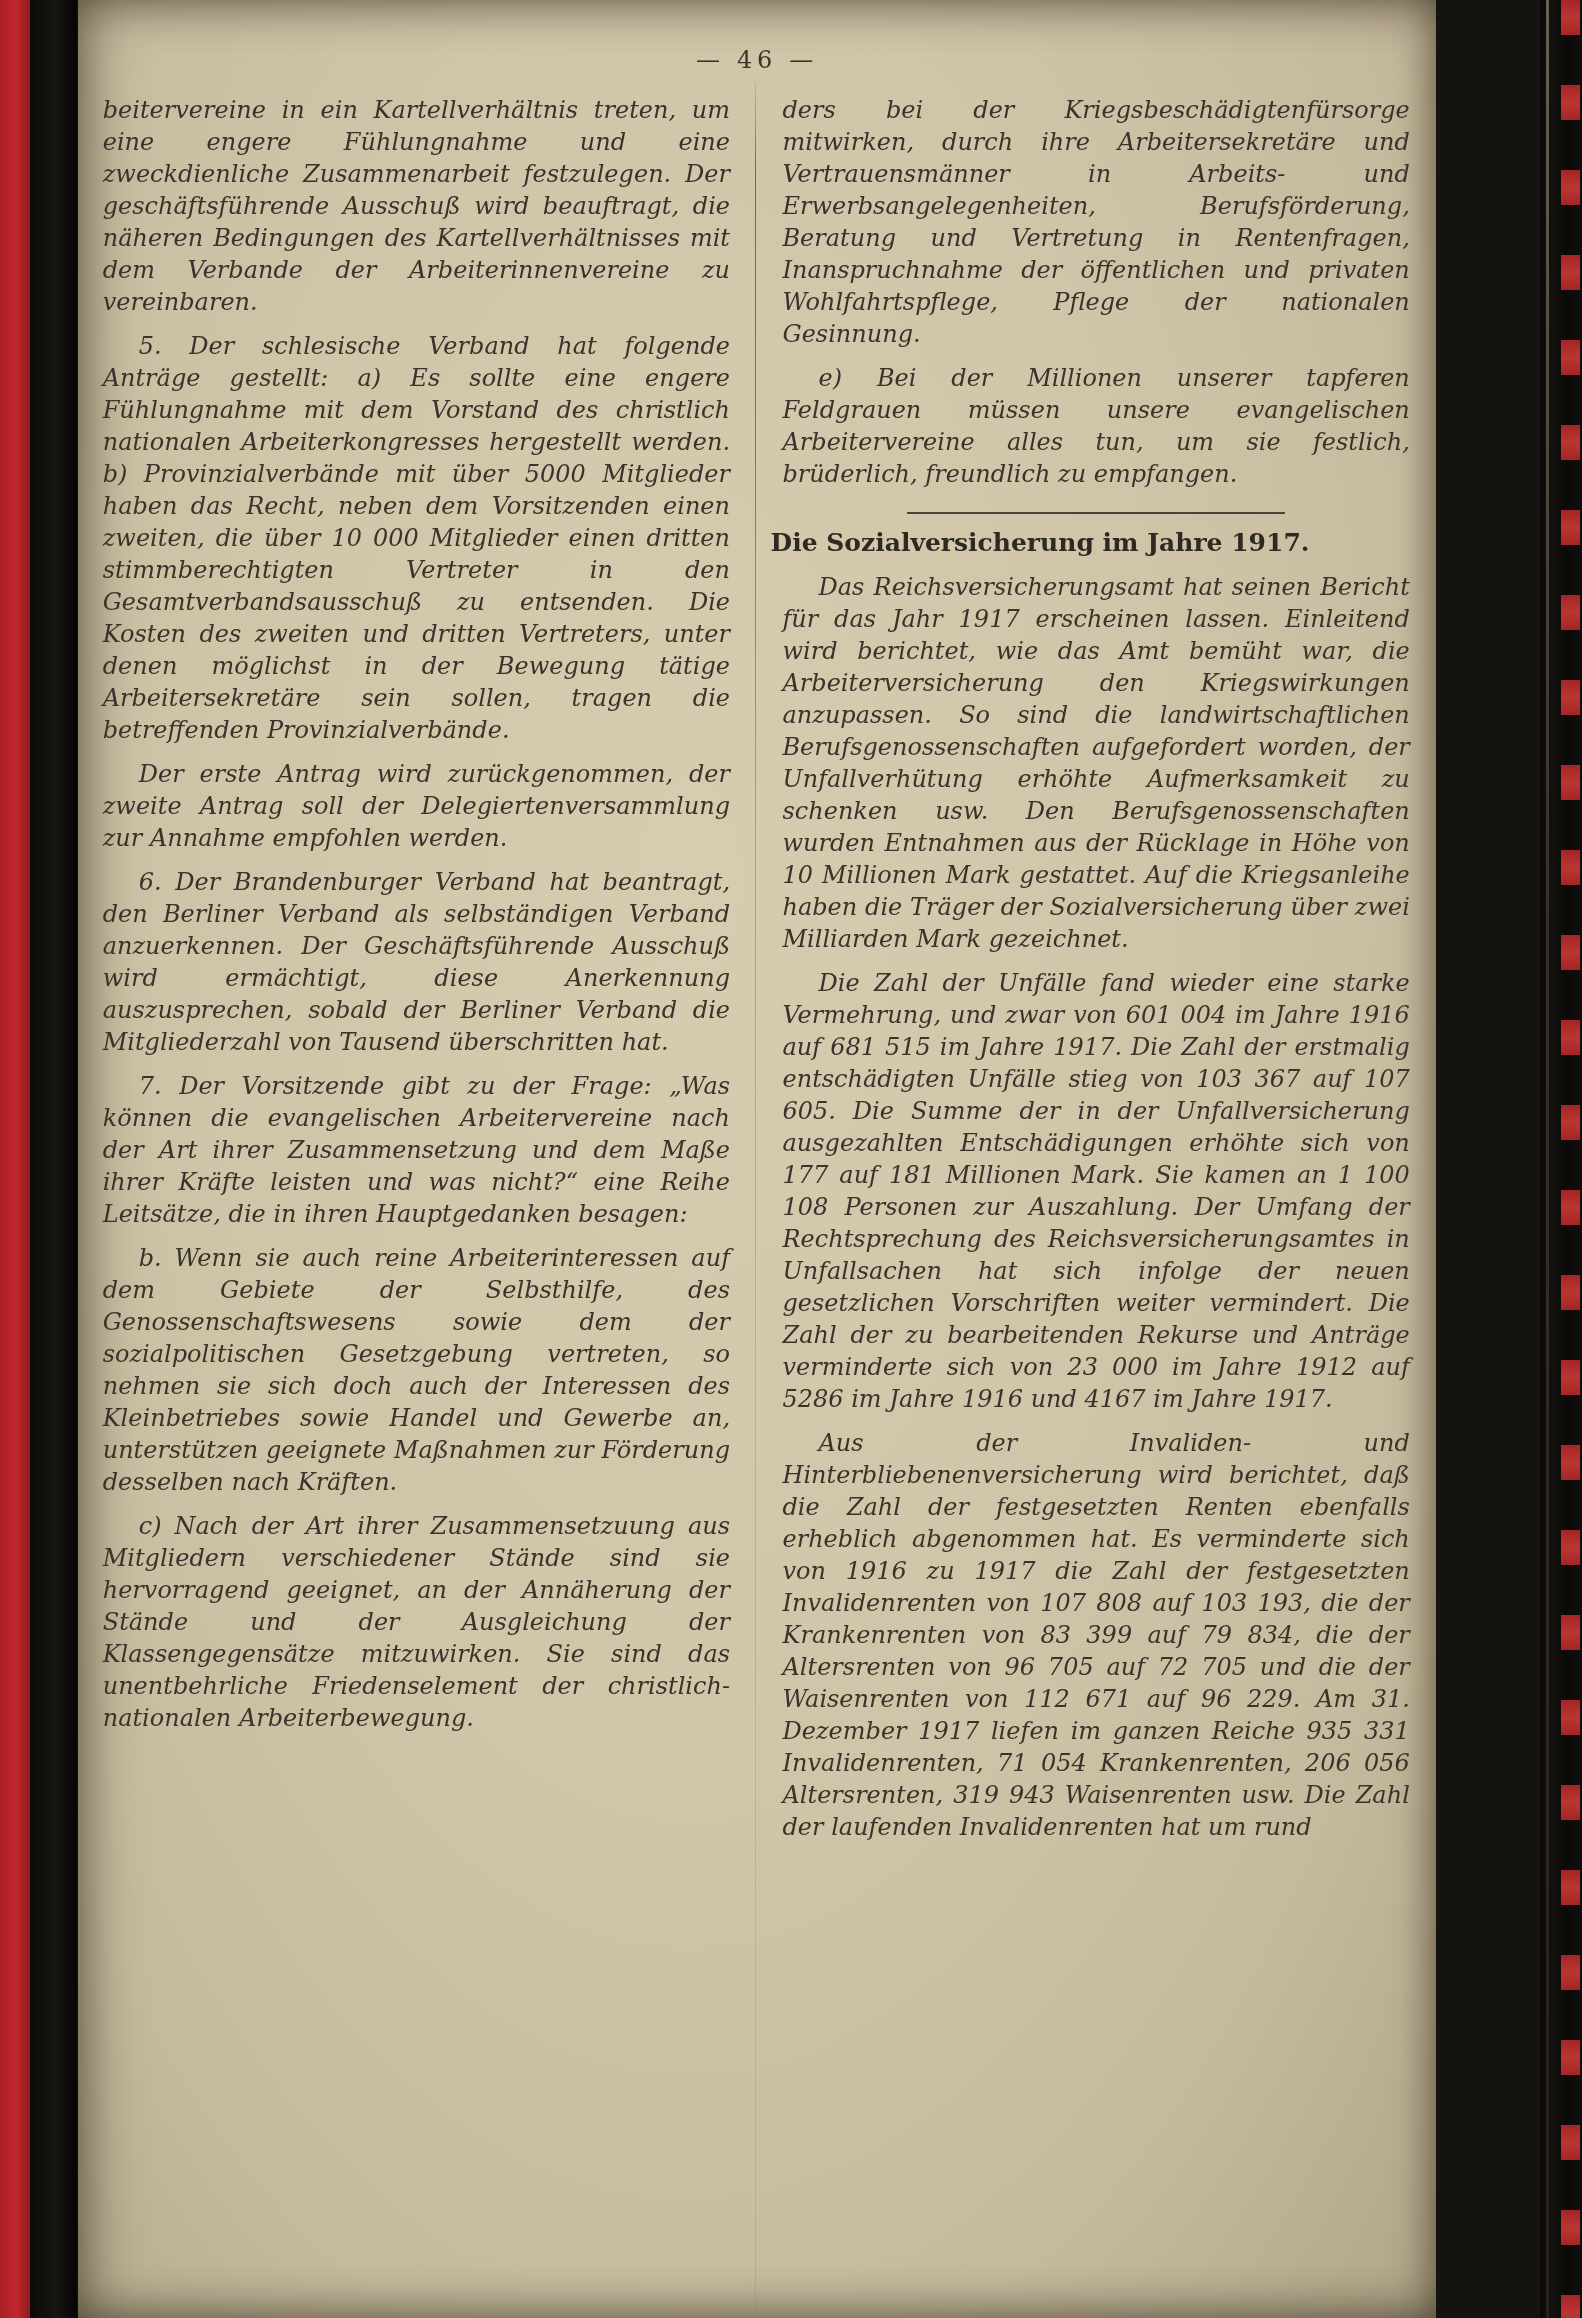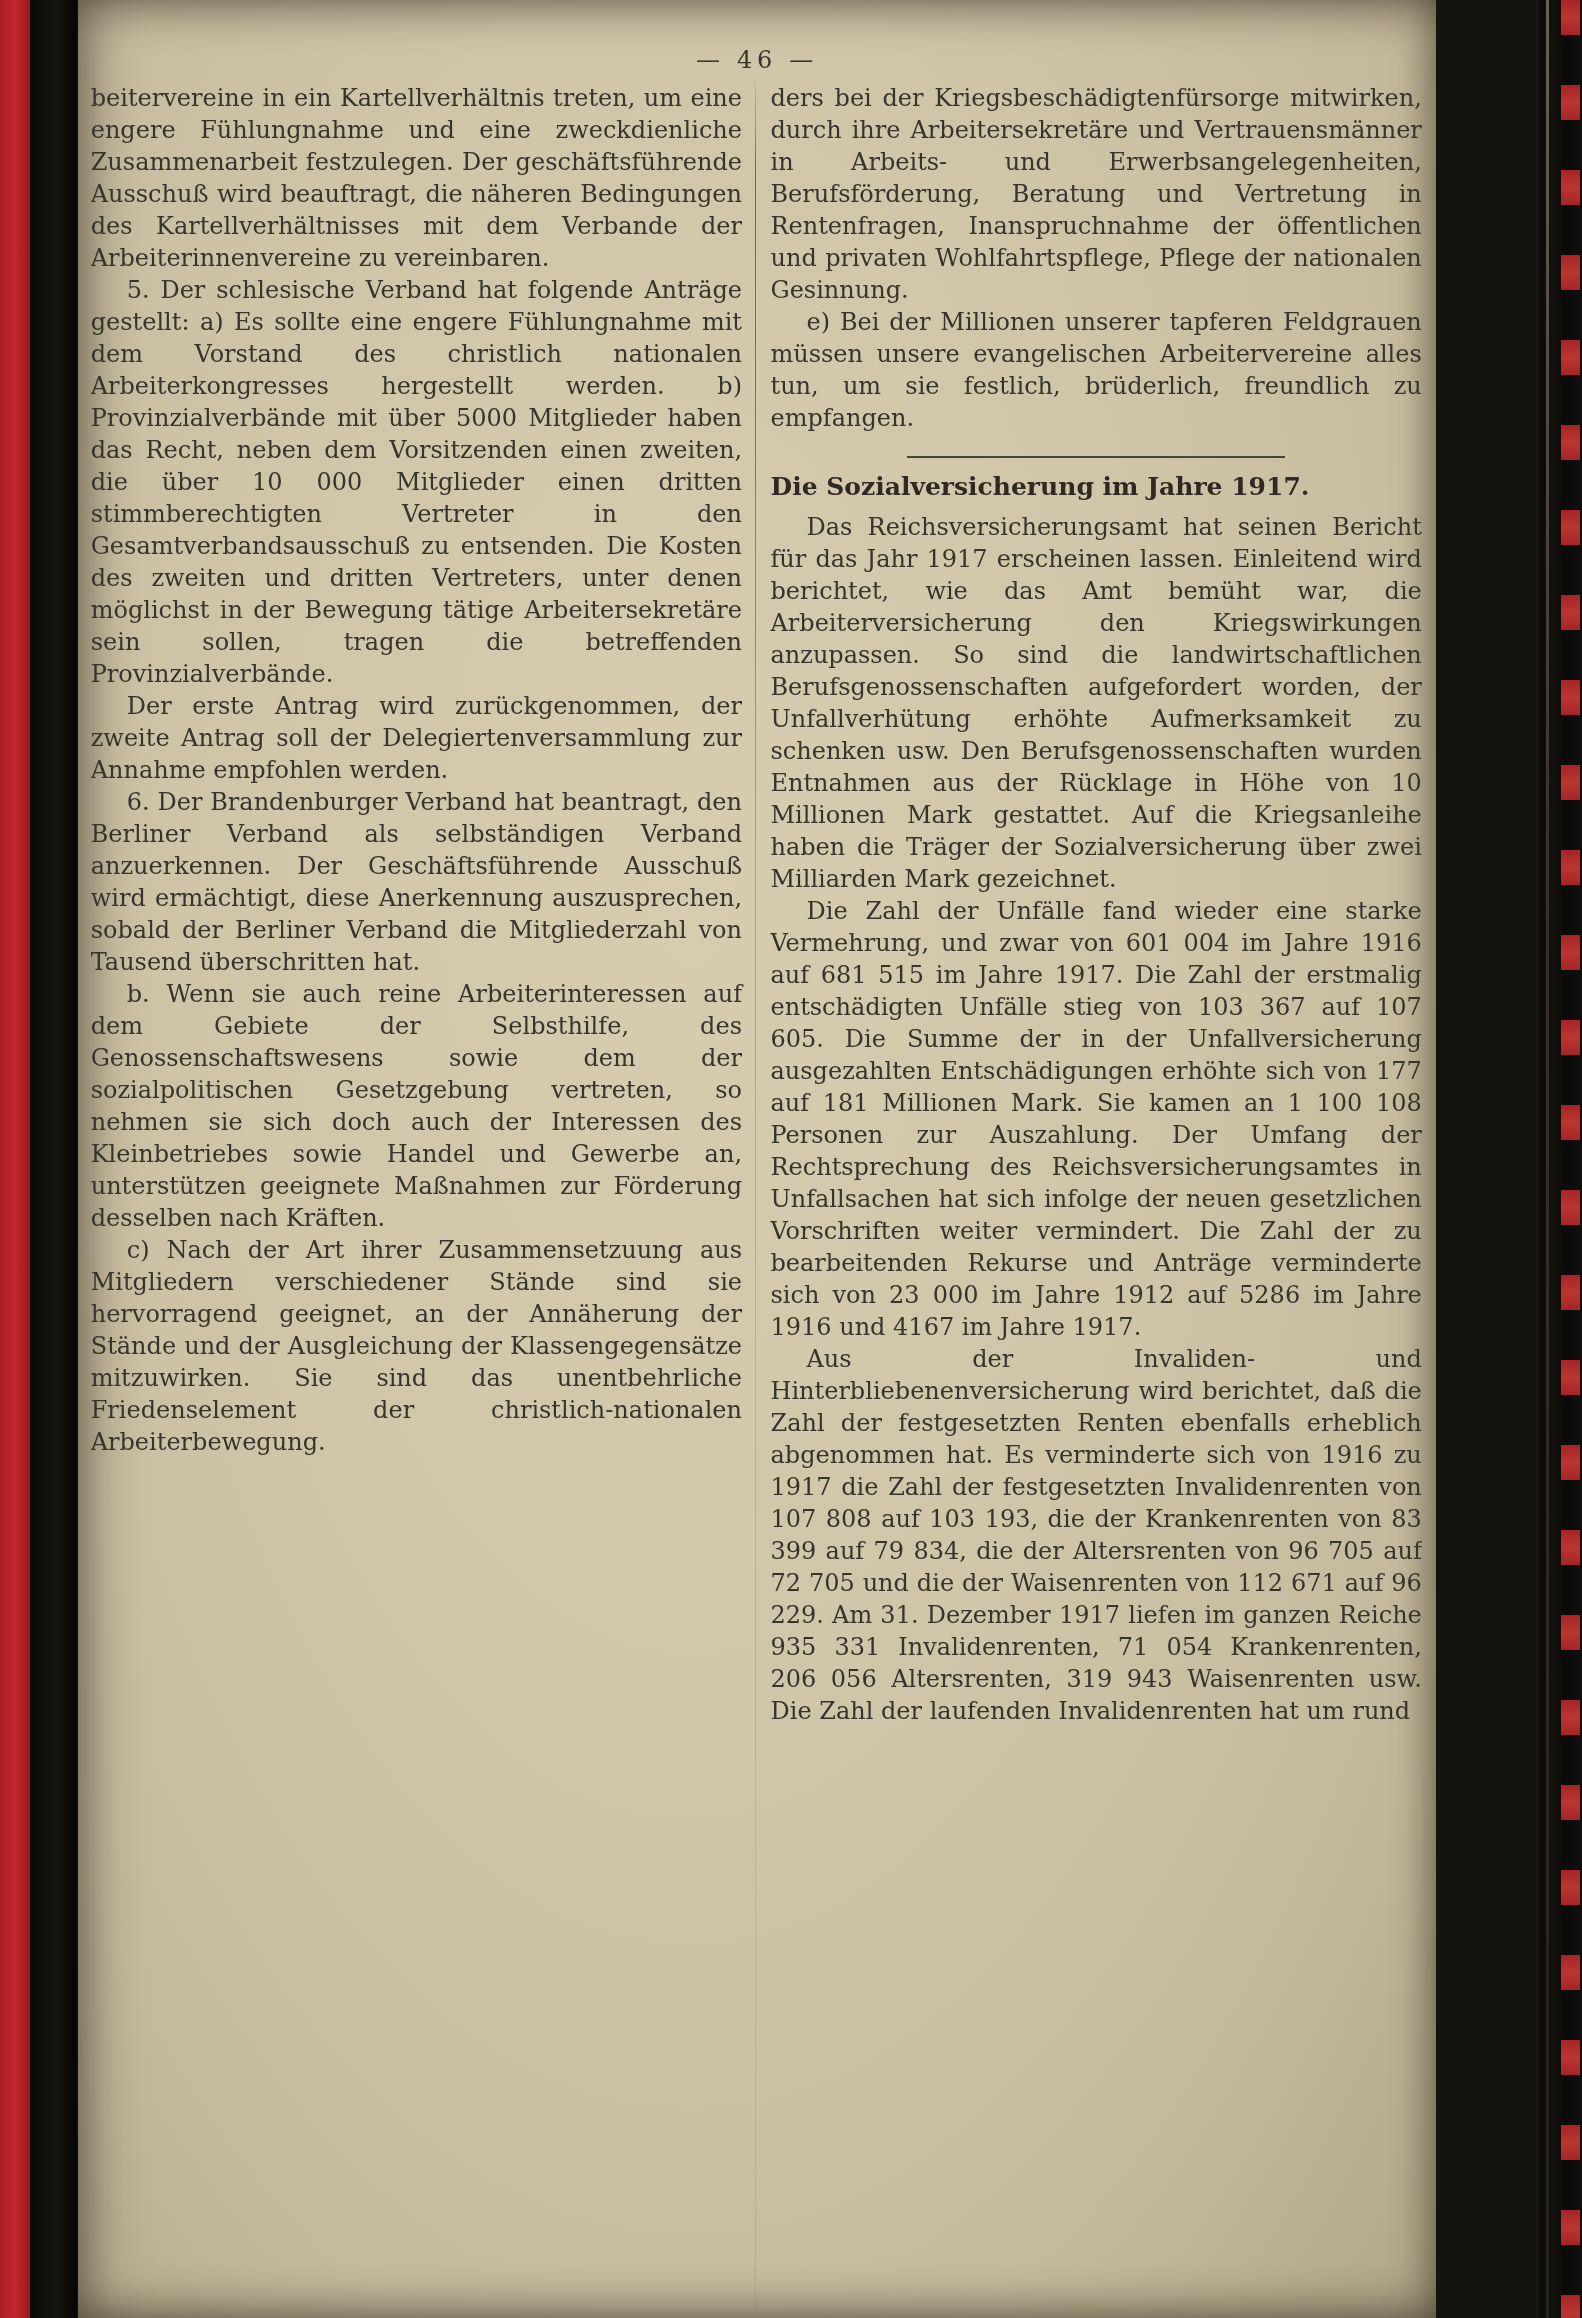--- a/index.html
+++ b/index.html
@@ -91,8 +91,9 @@
   }
 
   p.para, p.para-noindent {
-    margin: 0;
+    margin: 12px;
     padding: 0;
+    font-style: italic;
   }
   p.para { text-indent: 1.5em; }
   p.para-noindent { text-indent: 0; }

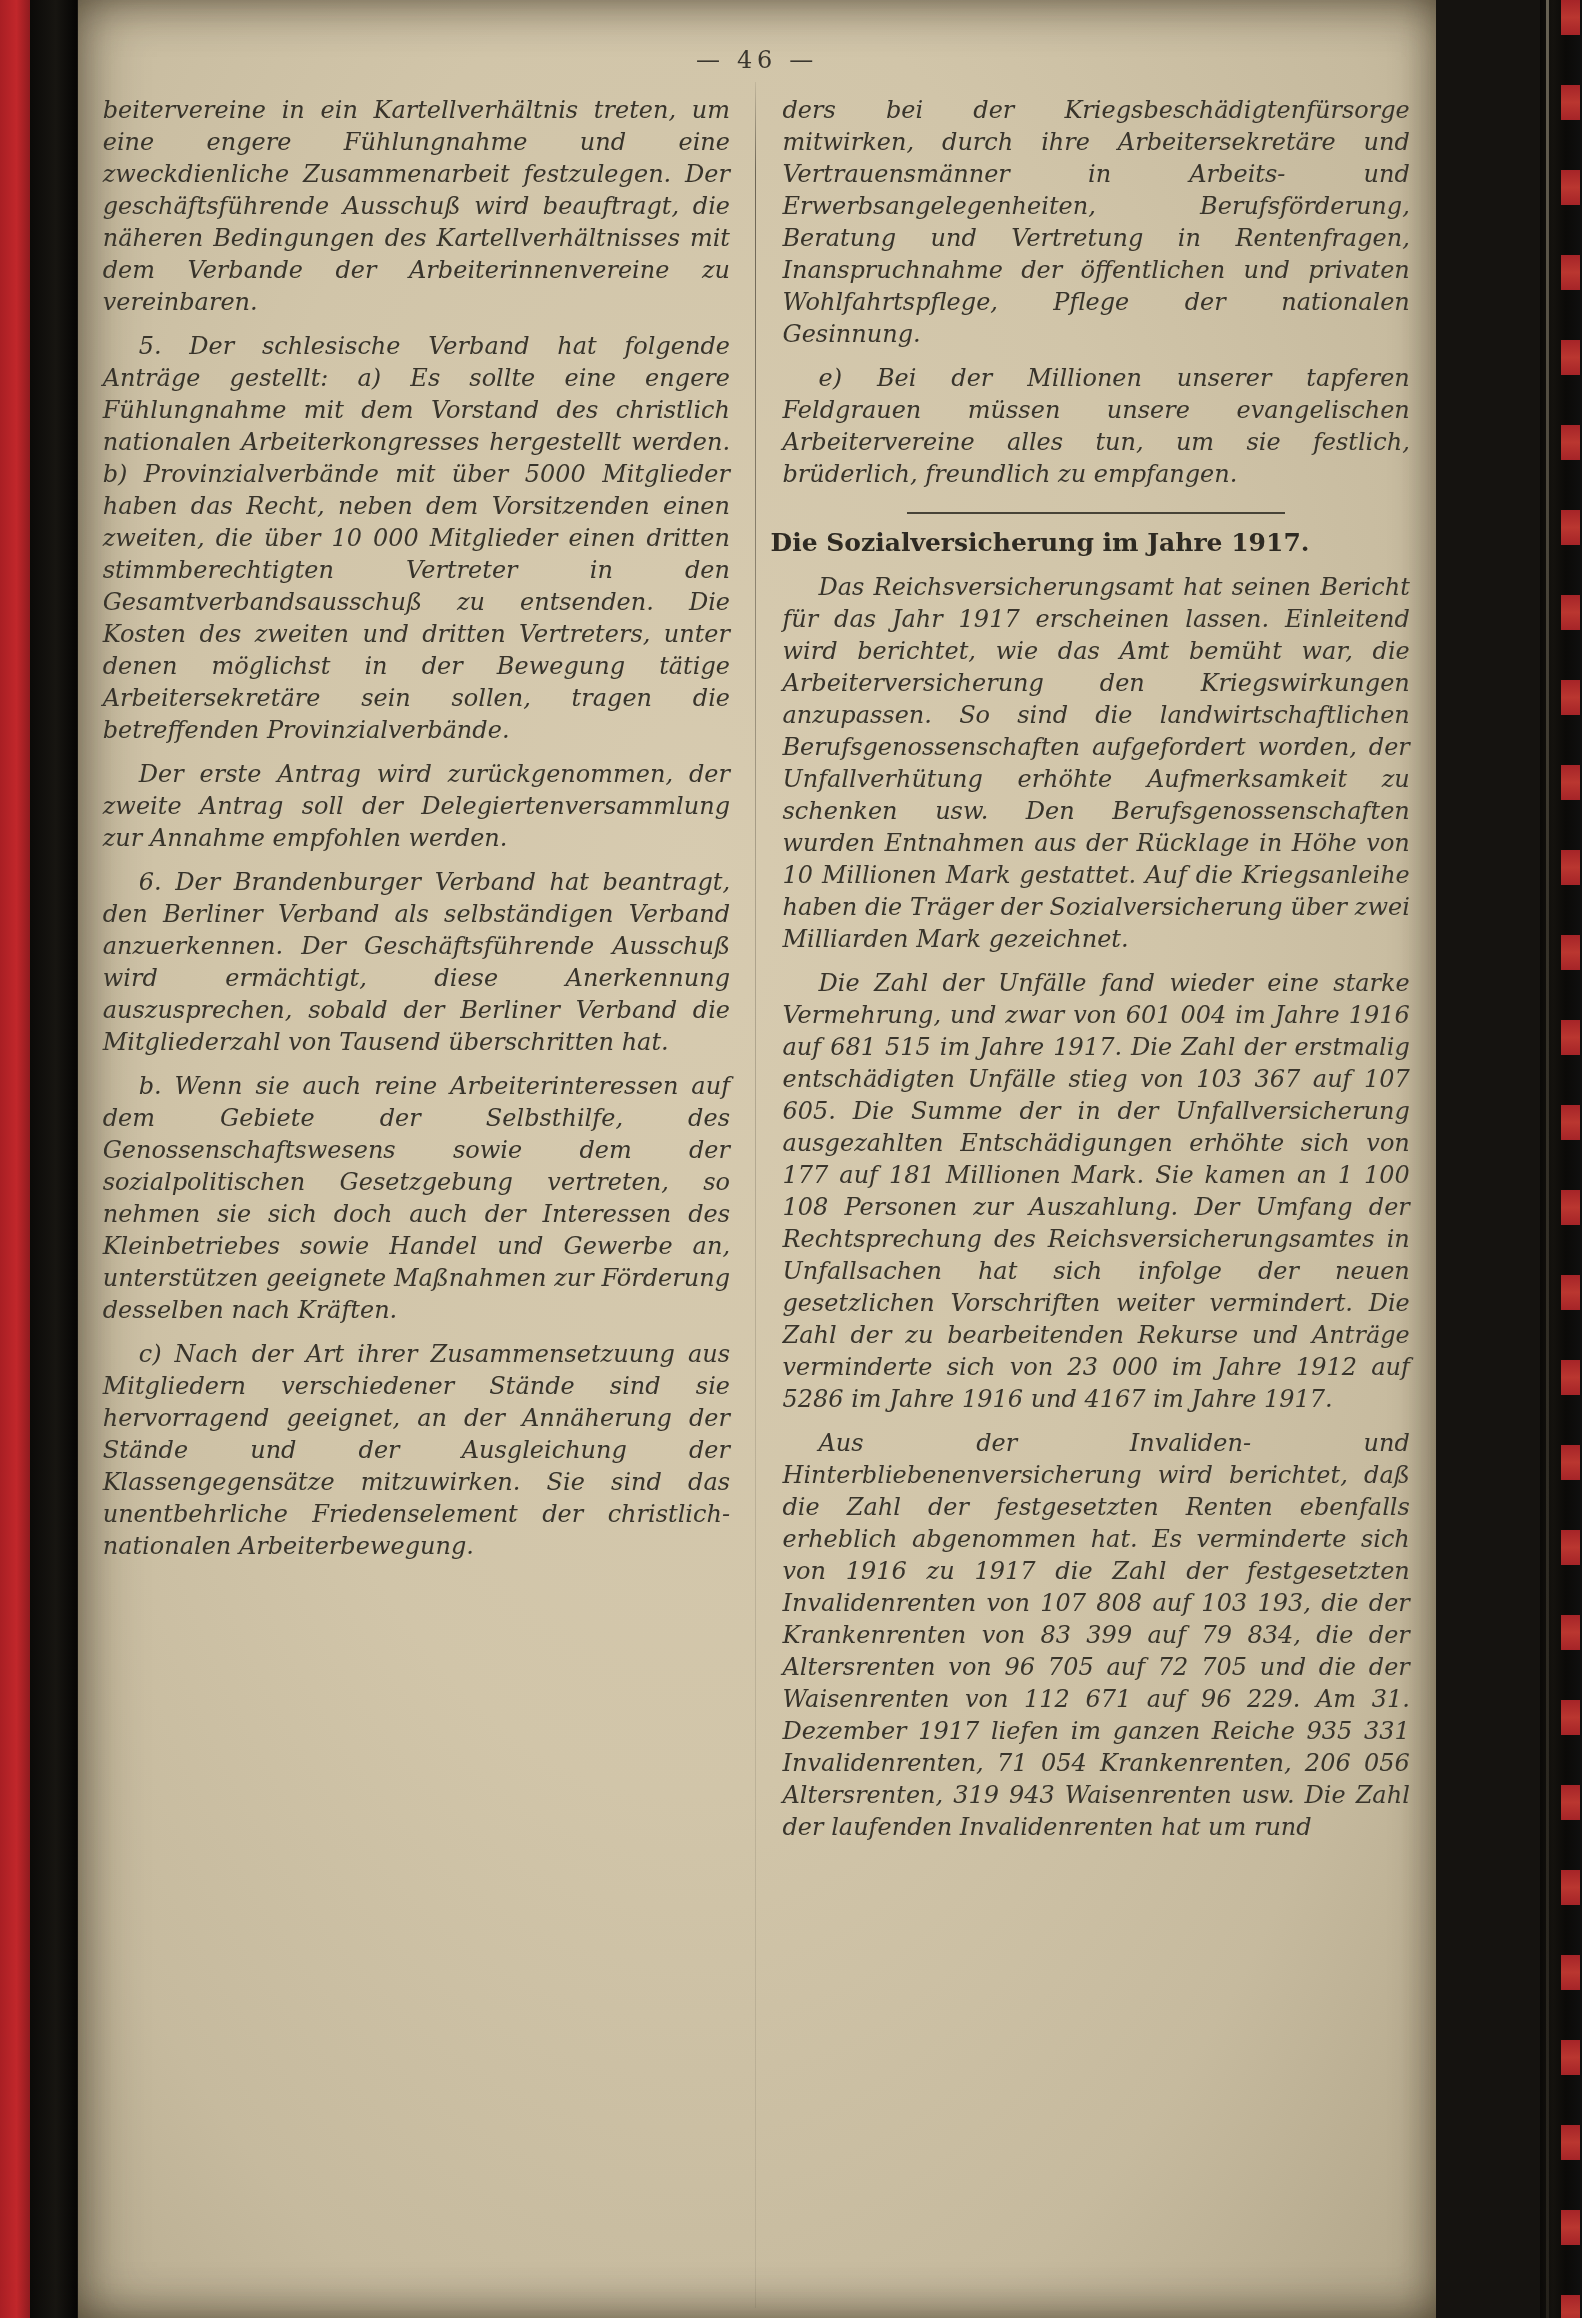--- a/index.html
+++ b/index.html
@@ -155,6 +155,7 @@
         <p class="para">5. Der schlesische Verband hat folgende Anträge gestellt: a) Es sollte eine engere Fühlungnahme mit dem Vorstand des christlich nationalen Arbeiterkongresses hergestellt werden. b) Provinzialverbände mit über 5000 Mitglieder haben das Recht, neben dem Vorsitzenden einen zweiten, die über 10 000 Mitglieder einen dritten stimmberechtigten Vertreter in den Gesamtverbandsausschuß zu entsenden. Die Kosten des zweiten und dritten Vertreters, unter denen möglichst in der Bewegung tätige Arbeitersekretäre sein sollen, tragen die betreffenden Provinzialverbände.</p>
         <p class="para">Der erste Antrag wird zurückgenommen, der zweite Antrag soll der Delegiertenversammlung zur Annahme empfohlen werden.</p>
         <p class="para">6. Der Brandenburger Verband hat beantragt, den Berliner Verband als selbständigen Verband anzuerkennen. Der Geschäftsführende Ausschuß wird ermächtigt, diese Anerkennung auszusprechen, sobald der Berliner Verband die Mitgliederzahl von Tausend überschritten hat.</p>
+        <p class="para">7. Der Vorsitzende gibt zu der Frage: „Was können die evangelischen Arbeitervereine nach der Art ihrer Zusammensetzung und dem Maße ihrer Kräfte leisten und was nicht?“ eine Reihe Leitsätze, die in ihren Hauptgedanken besagen:</p>
         <p class="para">b. Wenn sie auch reine Arbeiterinteressen auf dem Gebiete der Selbsthilfe, des Genossenschaftswesens sowie dem der sozialpolitischen Gesetzgebung vertreten, so nehmen sie sich doch auch der Interessen des Kleinbetriebes sowie Handel und Gewerbe an, unterstützen geeignete Maßnahmen zur Förderung desselben nach Kräften.</p>
         <p class="para">c) Nach der Art ihrer Zusammensetzuung aus Mitgliedern verschiedener Stände sind sie hervorragend geeignet, an der Annäherung der Stände und der Ausgleichung der Klassengegensätze mitzuwirken. Sie sind das unentbehrliche Friedenselement der christlich-nationalen Arbeiterbewegung.</p>
       </div>

